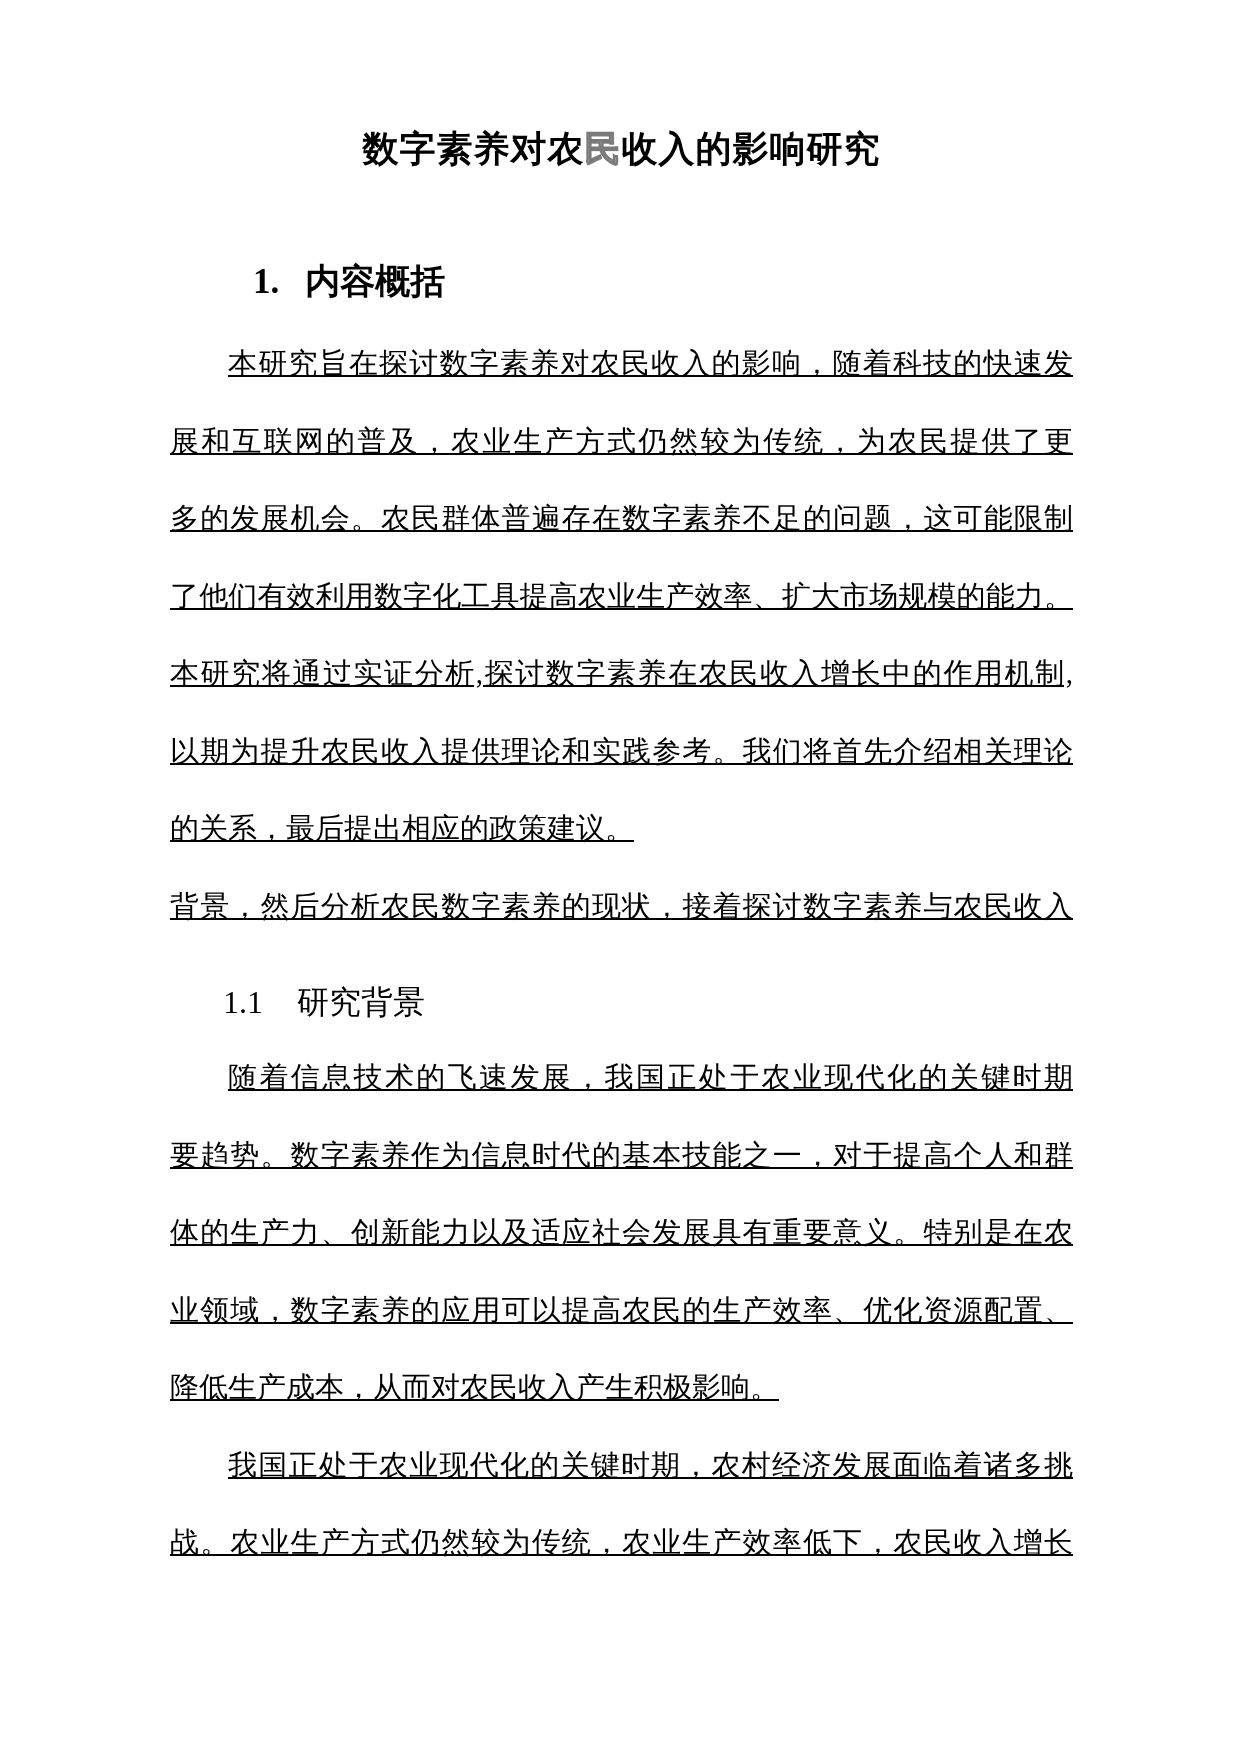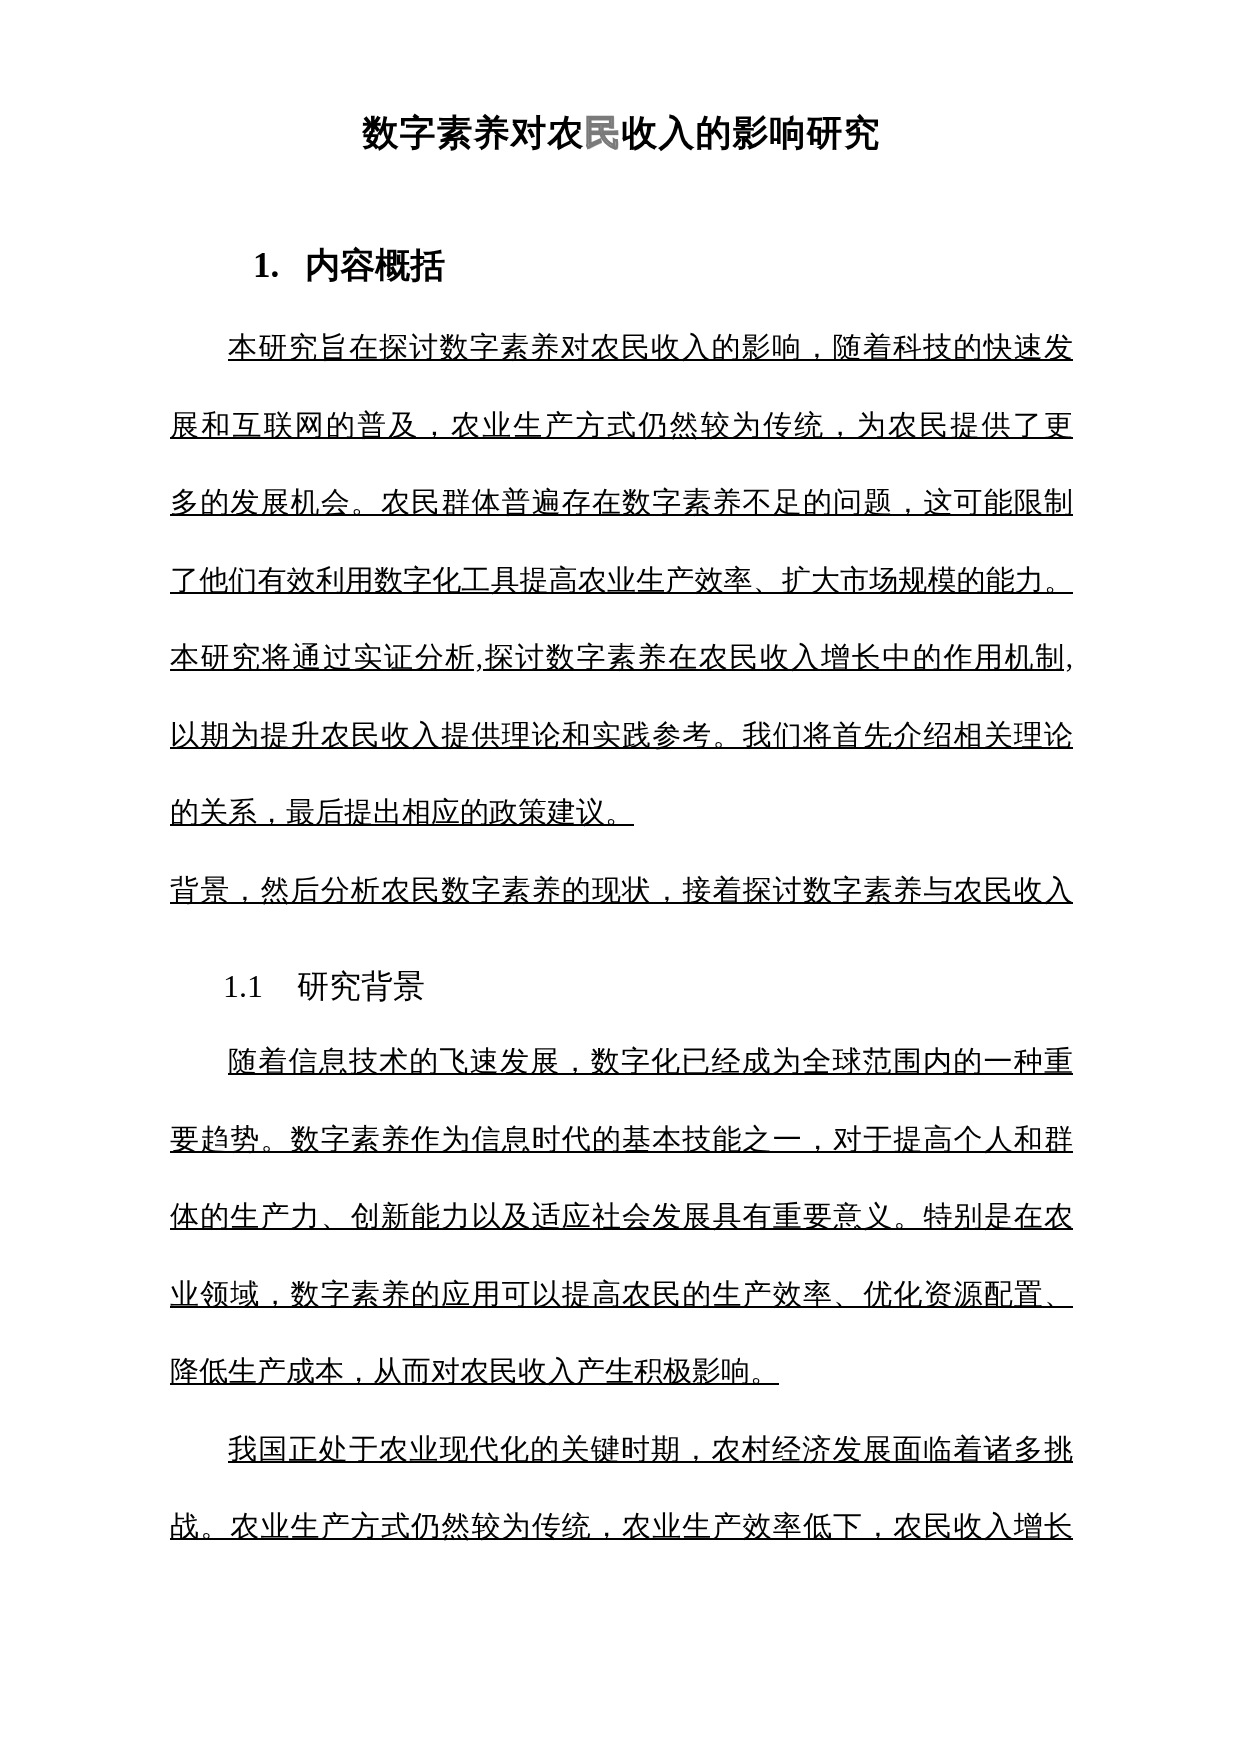--- a/index.html
+++ b/index.html
@@ -20,7 +20,7 @@
     padding: 0 168px 0 170px;
   }
   .doc-title {
-    margin: 0;
+    margin: 16px;
     padding-top: 114px;
     text-align: center;
     font-size: 36px;

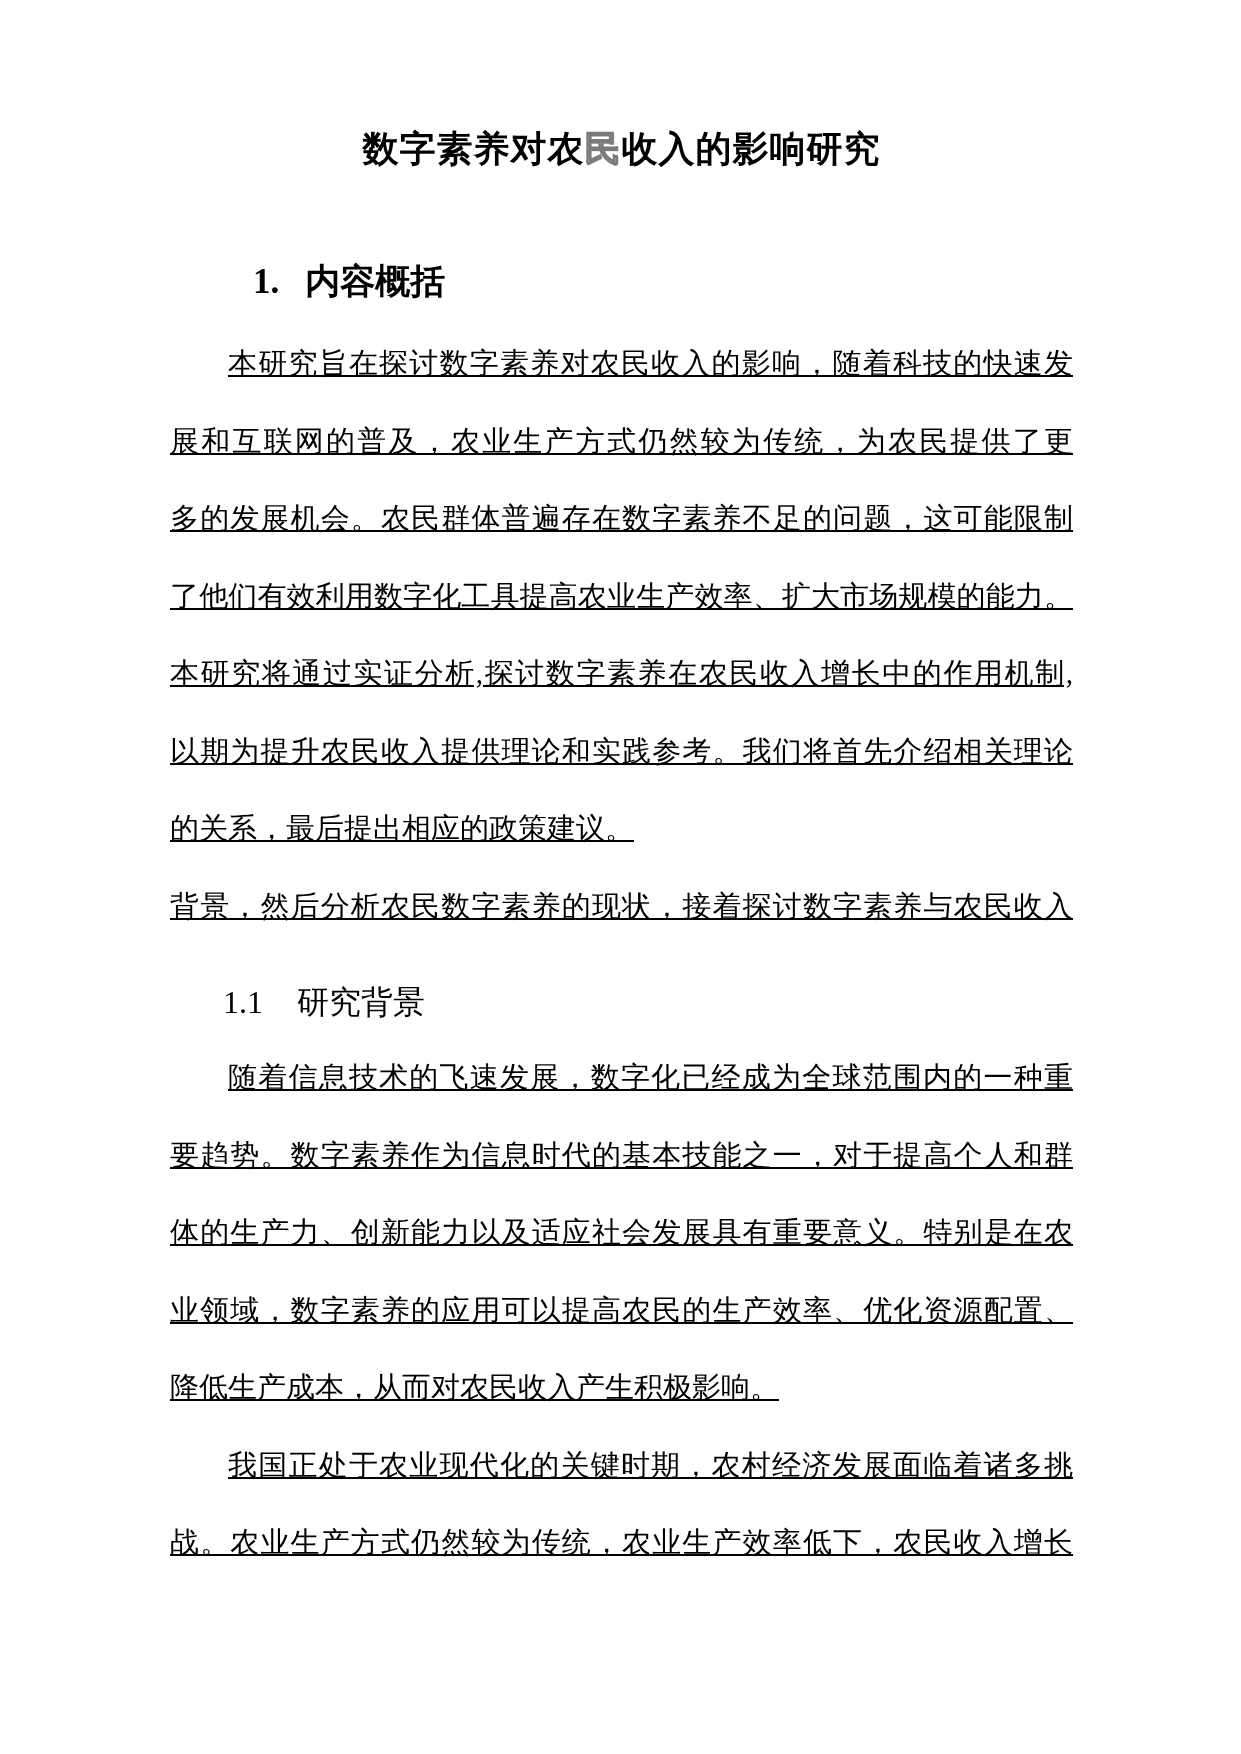--- a/index.html
+++ b/index.html
@@ -92,7 +92,7 @@
     <h3 class="heading-2"><span class="num">1.1</span><span>研究背景</span></h3>
 
     <div class="para para-2">
-      <div class="line just indent">随着信息技术的飞速发展，数字化已经成为全球范围内的一种重</div>
+      <div class="line just indent">随着信息技术的飞速发展，我国正处于农业现代化的关键时期</div>
       <div class="line just">要趋势。数字素养作为信息时代的基本技能之一，对于提高个人和群</div>
       <div class="line just">体的生产力、创新能力以及适应社会发展具有重要意义。特别是在农</div>
       <div class="line just">业领域，数字素养的应用可以提高农民的生产效率、优化资源配置、</div>

